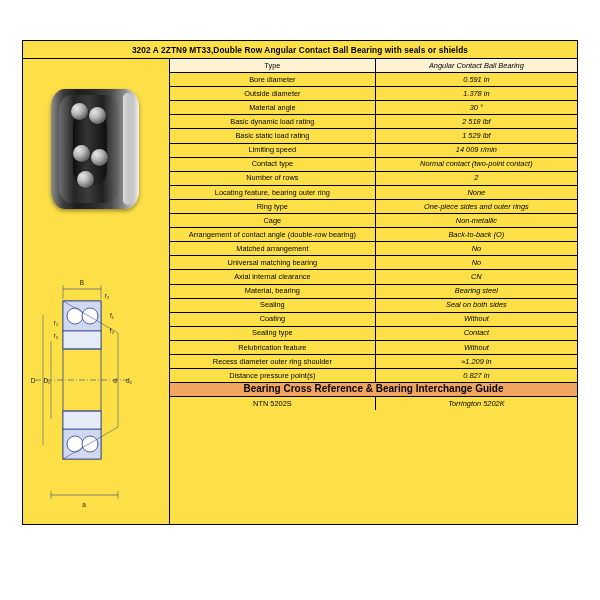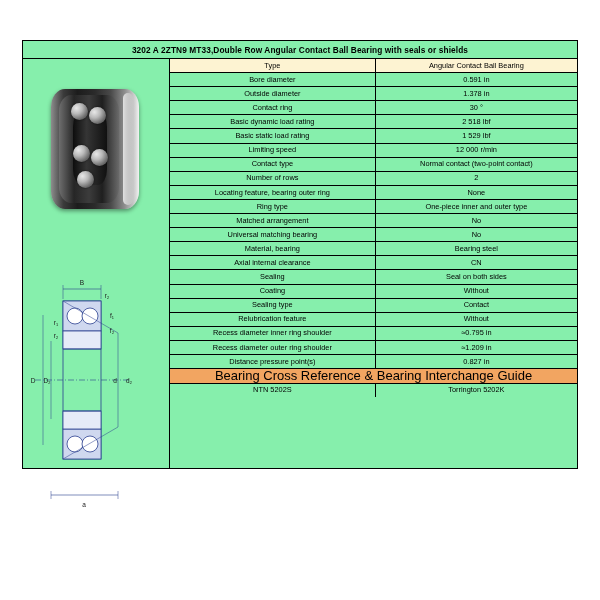--- a/index.html
+++ b/index.html
@@ -22,9 +22,9 @@
     left: 22px;
     top: 40px;
     width: 556px;
-    height: 429px;
+    height: 485px;
     border: 1px solid #000000;
-    background: #86efac;
+    background: #fde047;
     box-sizing: border-box;
   }
   .title-bar {

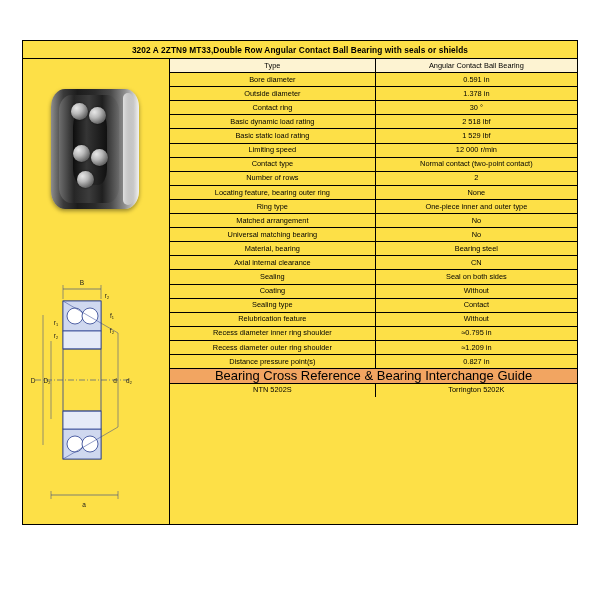--- a/index.html
+++ b/index.html
@@ -76,7 +76,7 @@
   table.specs tr td:last-child { border-right: 0; }
   table.specs tr:last-child td { border-bottom: 0; }
   td.label { width: 50.5%; }
-  td.value { width: 49.5%; }
+  td.value { width: 49.5%; font-style: italic; }
   tr.head td {
     background: #fdf3d2;
     font-weight: normal;

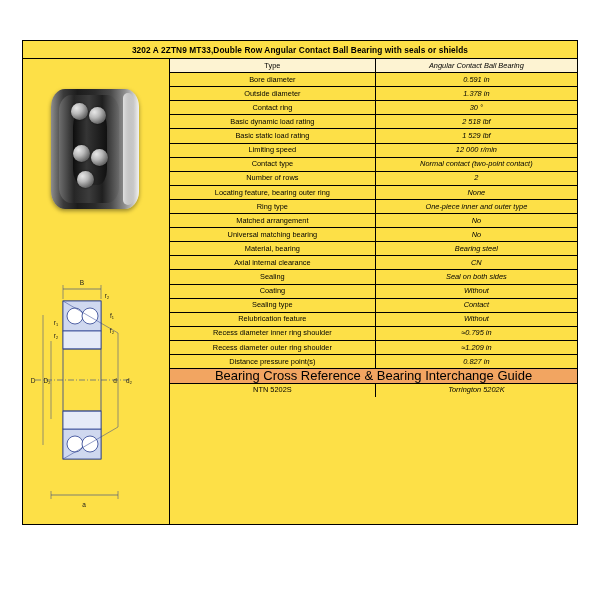--- a/index.html
+++ b/index.html
@@ -247,7 +247,7 @@
                 <td class="value">1.378 in</td>
               </tr>
             <tr>
-                <td class="label">Contact ring</td>
+                <td class="label">Material angle</td>
                 <td class="value">30 °</td>
               </tr>
             <tr>

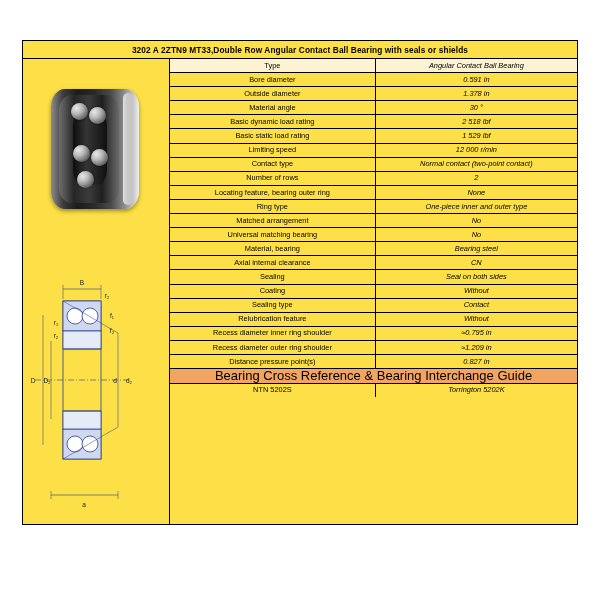--- a/index.html
+++ b/index.html
@@ -260,7 +260,7 @@
               </tr>
             <tr>
                 <td class="label">Limiting speed</td>
-                <td class="value">12 000 r/min</td>
+                <td class="value">14 009 r/min</td>
               </tr>
             <tr>
                 <td class="label">Contact type</td>

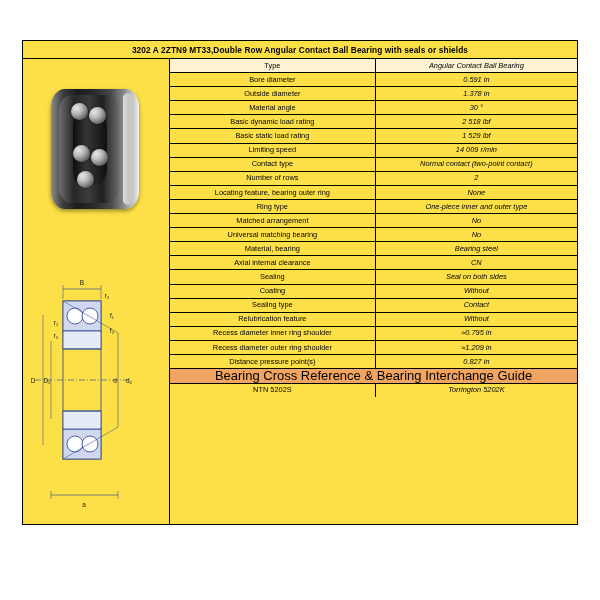--- a/index.html
+++ b/index.html
@@ -276,7 +276,7 @@
               </tr>
             <tr>
                 <td class="label">Ring type</td>
-                <td class="value">One-piece inner and outer type</td>
+                <td class="value">One-piece sides and outer rings</td>
               </tr>
             <tr>
                 <td class="label">Matched arrangement</td>

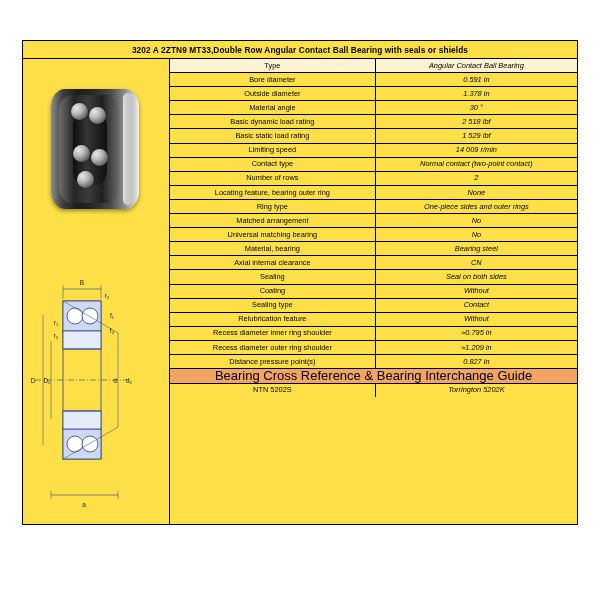--- a/index.html
+++ b/index.html
@@ -279,6 +279,10 @@
                 <td class="value">One-piece sides and outer rings</td>
               </tr>
             <tr>
+                <td class="label">Cage</td>
+                <td class="value">Non-metallic</td>
+              </tr>
+            <tr>
                 <td class="label">Matched arrangement</td>
                 <td class="value">No</td>
               </tr>

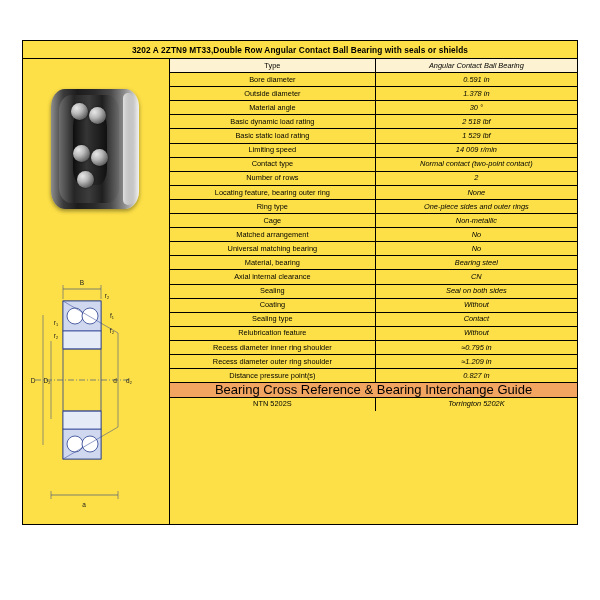--- a/index.html
+++ b/index.html
@@ -283,6 +283,10 @@
                 <td class="value">Non-metallic</td>
               </tr>
             <tr>
+                <td class="label">Arrangement of contact angle (double-row bearing)</td>
+                <td class="value">Back-to-back (O)</td>
+              </tr>
+            <tr>
                 <td class="label">Matched arrangement</td>
                 <td class="value">No</td>
               </tr>

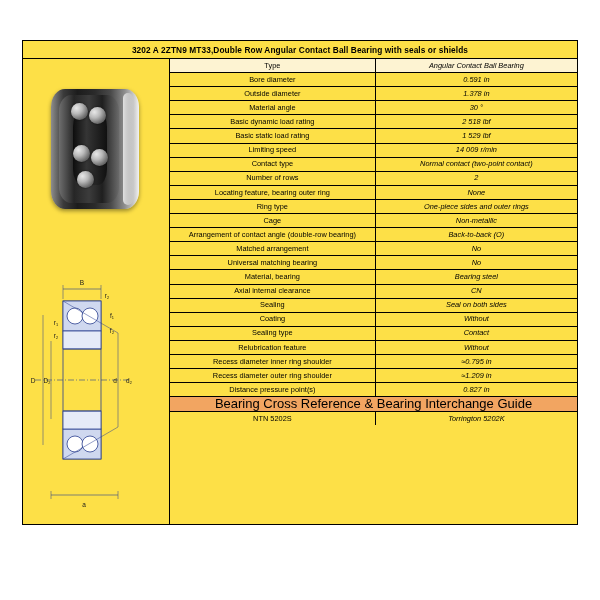--- a/index.html
+++ b/index.html
@@ -295,12 +295,12 @@
                 <td class="value">No</td>
               </tr>
             <tr>
+                <td class="label">Axial internal clearance</td>
+                <td class="value">CN</td>
+              </tr>
+            <tr>
                 <td class="label">Material, bearing</td>
                 <td class="value">Bearing steel</td>
-              </tr>
-            <tr>
-                <td class="label">Axial internal clearance</td>
-                <td class="value">CN</td>
               </tr>
             <tr>
                 <td class="label">Sealing</td>

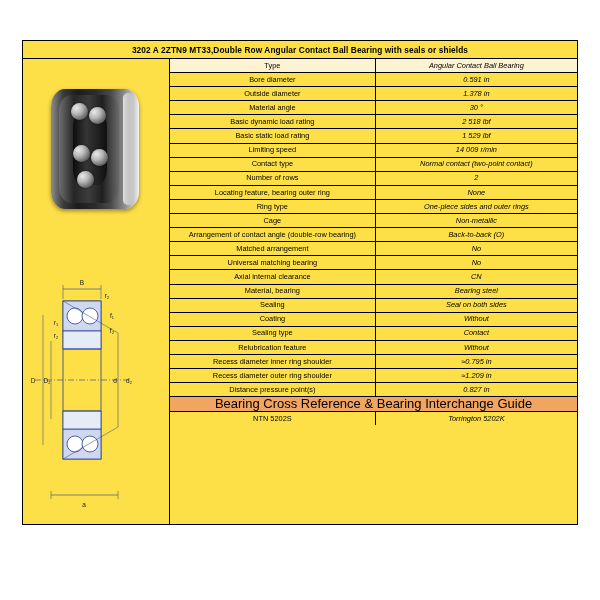--- a/index.html
+++ b/index.html
@@ -319,10 +319,6 @@
                 <td class="value">Without</td>
               </tr>
             <tr>
-                <td class="label">Recess diameter inner ring shoulder</td>
-                <td class="value">≈0.795 in</td>
-              </tr>
-            <tr>
                 <td class="label">Recess diameter outer ring shoulder</td>
                 <td class="value">≈1.209 in</td>
               </tr>

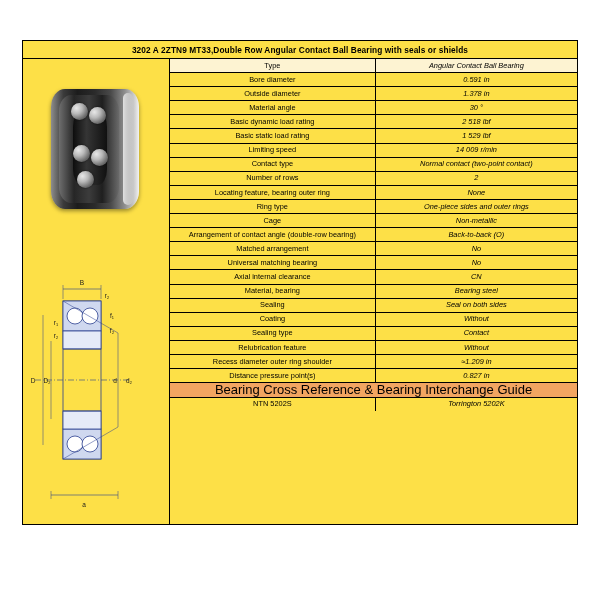--- a/index.html
+++ b/index.html
@@ -83,8 +83,8 @@
   }
   tr.section td {
     background: #f2a561;
-    font-weight: normal;
-    font-size: 13px;
+    font-weight: bold;
+    font-size: 10px;
   }
   
   .photo-box {

